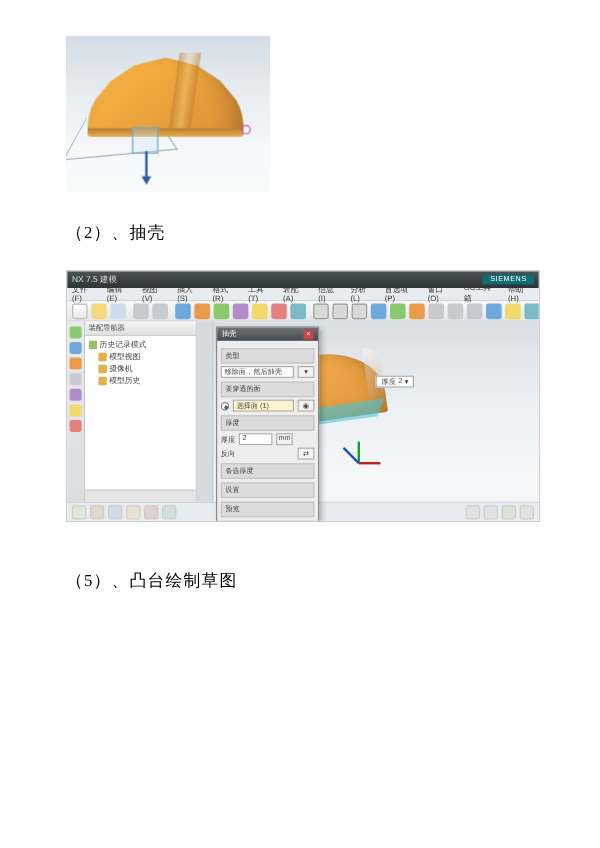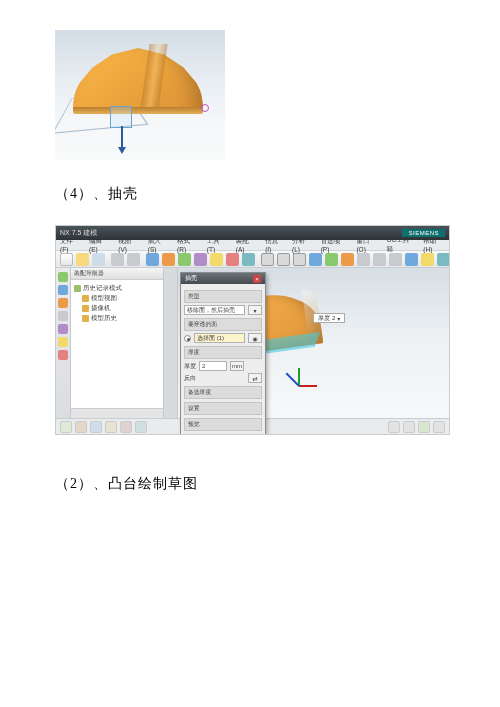--- a/index.html
+++ b/index.html
@@ -247,7 +247,7 @@
   <div class="magenta-ring"></div>
 </div>
 
-<p class="caption">（4）、抽壳</p>
+<p class="caption">（2）、抽壳</p>
 
 <div class="figure-large">
 

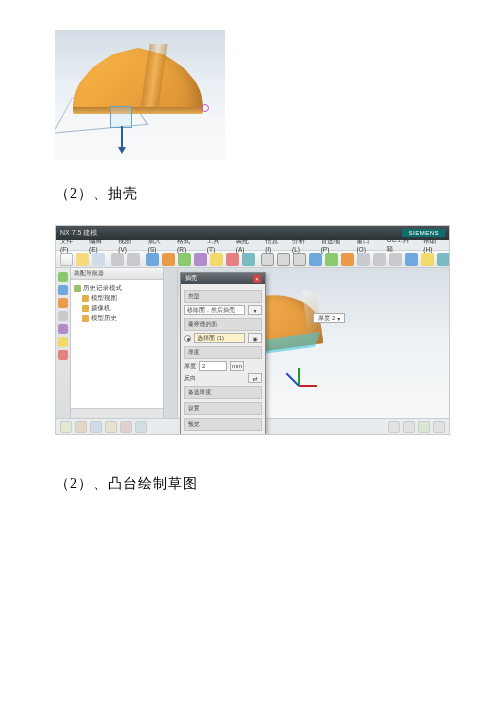--- a/index.html
+++ b/index.html
@@ -407,6 +407,6 @@
 
 </div>
 
-<p class="caption">（2）、凸台绘制草图</p>
+<p class="caption">（5）、凸台绘制草图</p>
 
 </body></html>

